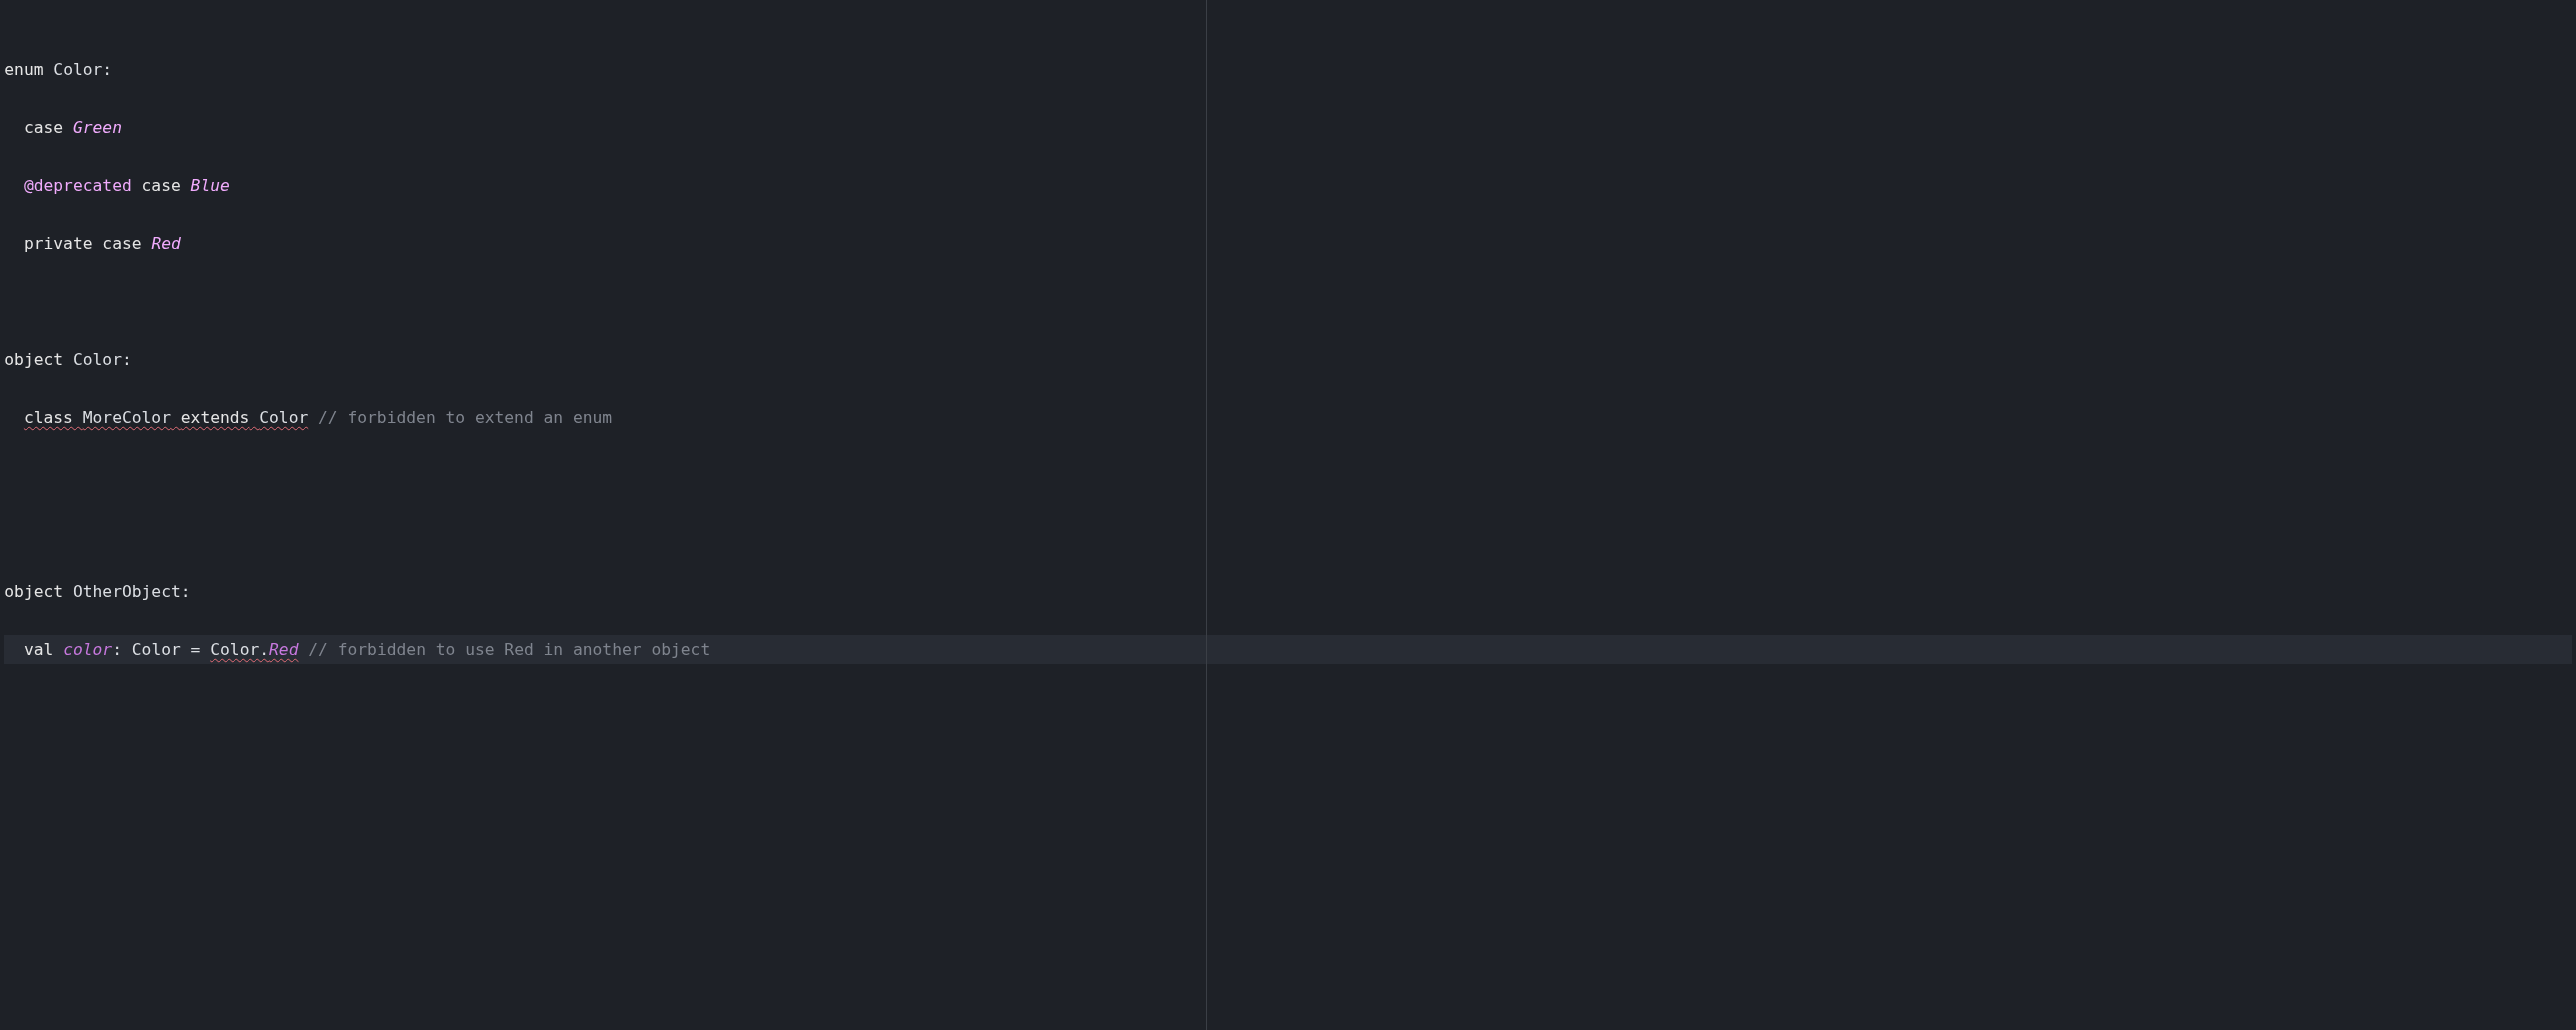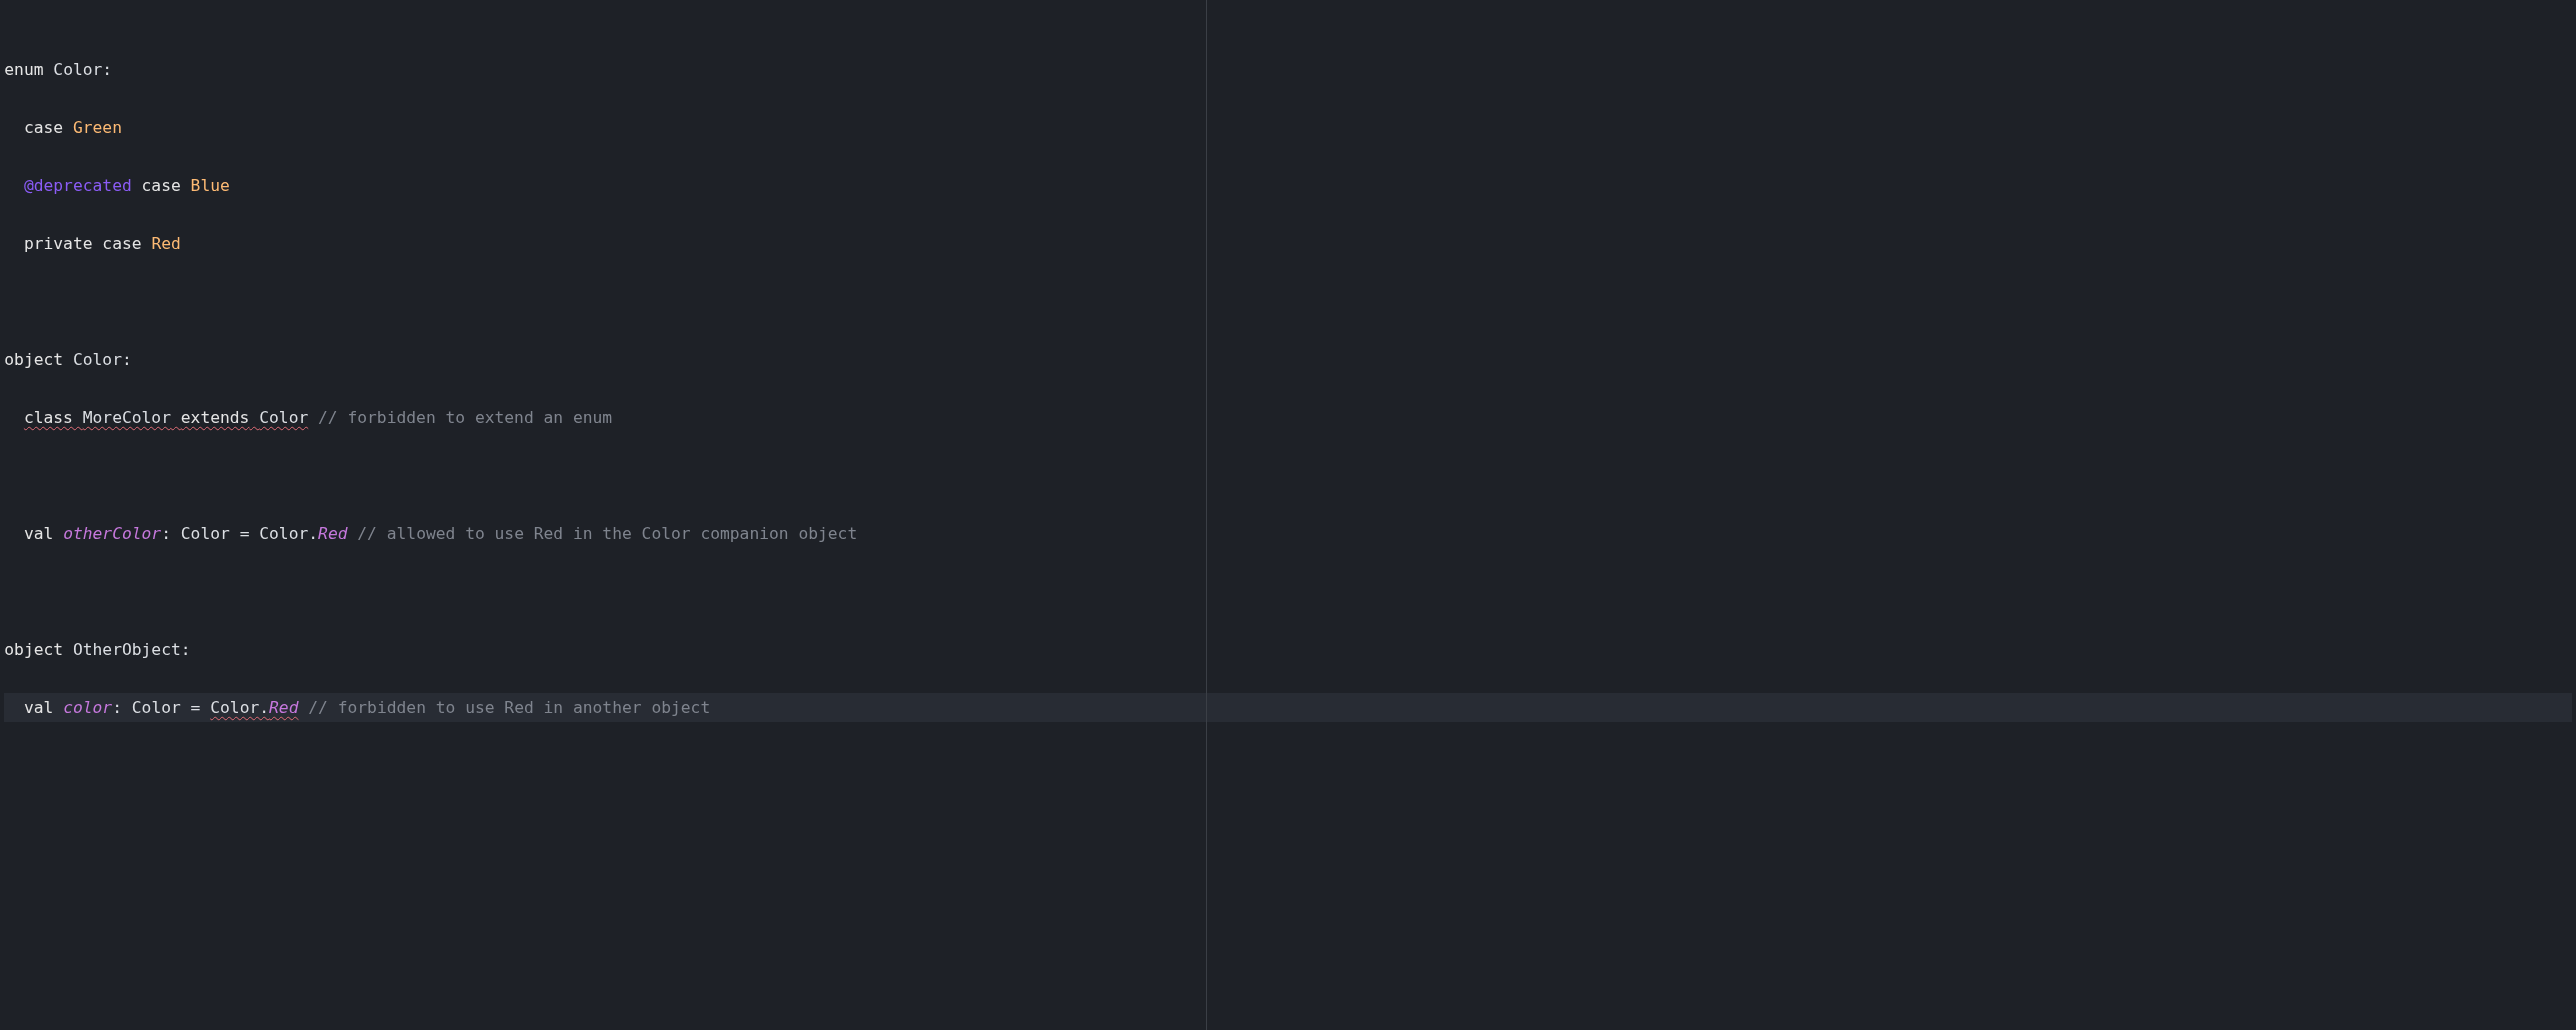--- a/index.html
+++ b/index.html
@@ -23,7 +23,7 @@
   .line.highlighted { background: #282c34; }
   .kw { color: #e5e5e5; }
   .ident { color: #dcdfe4; }
-  .caseIdent { color: #fdba74; }
+  .caseIdent { color: #f0abfc; font-style: italic; }
   .annot { color: #8b5cf6; }
   .comment { color: #7f848e; }
   .valname { color: #c678dd; font-style: italic; }

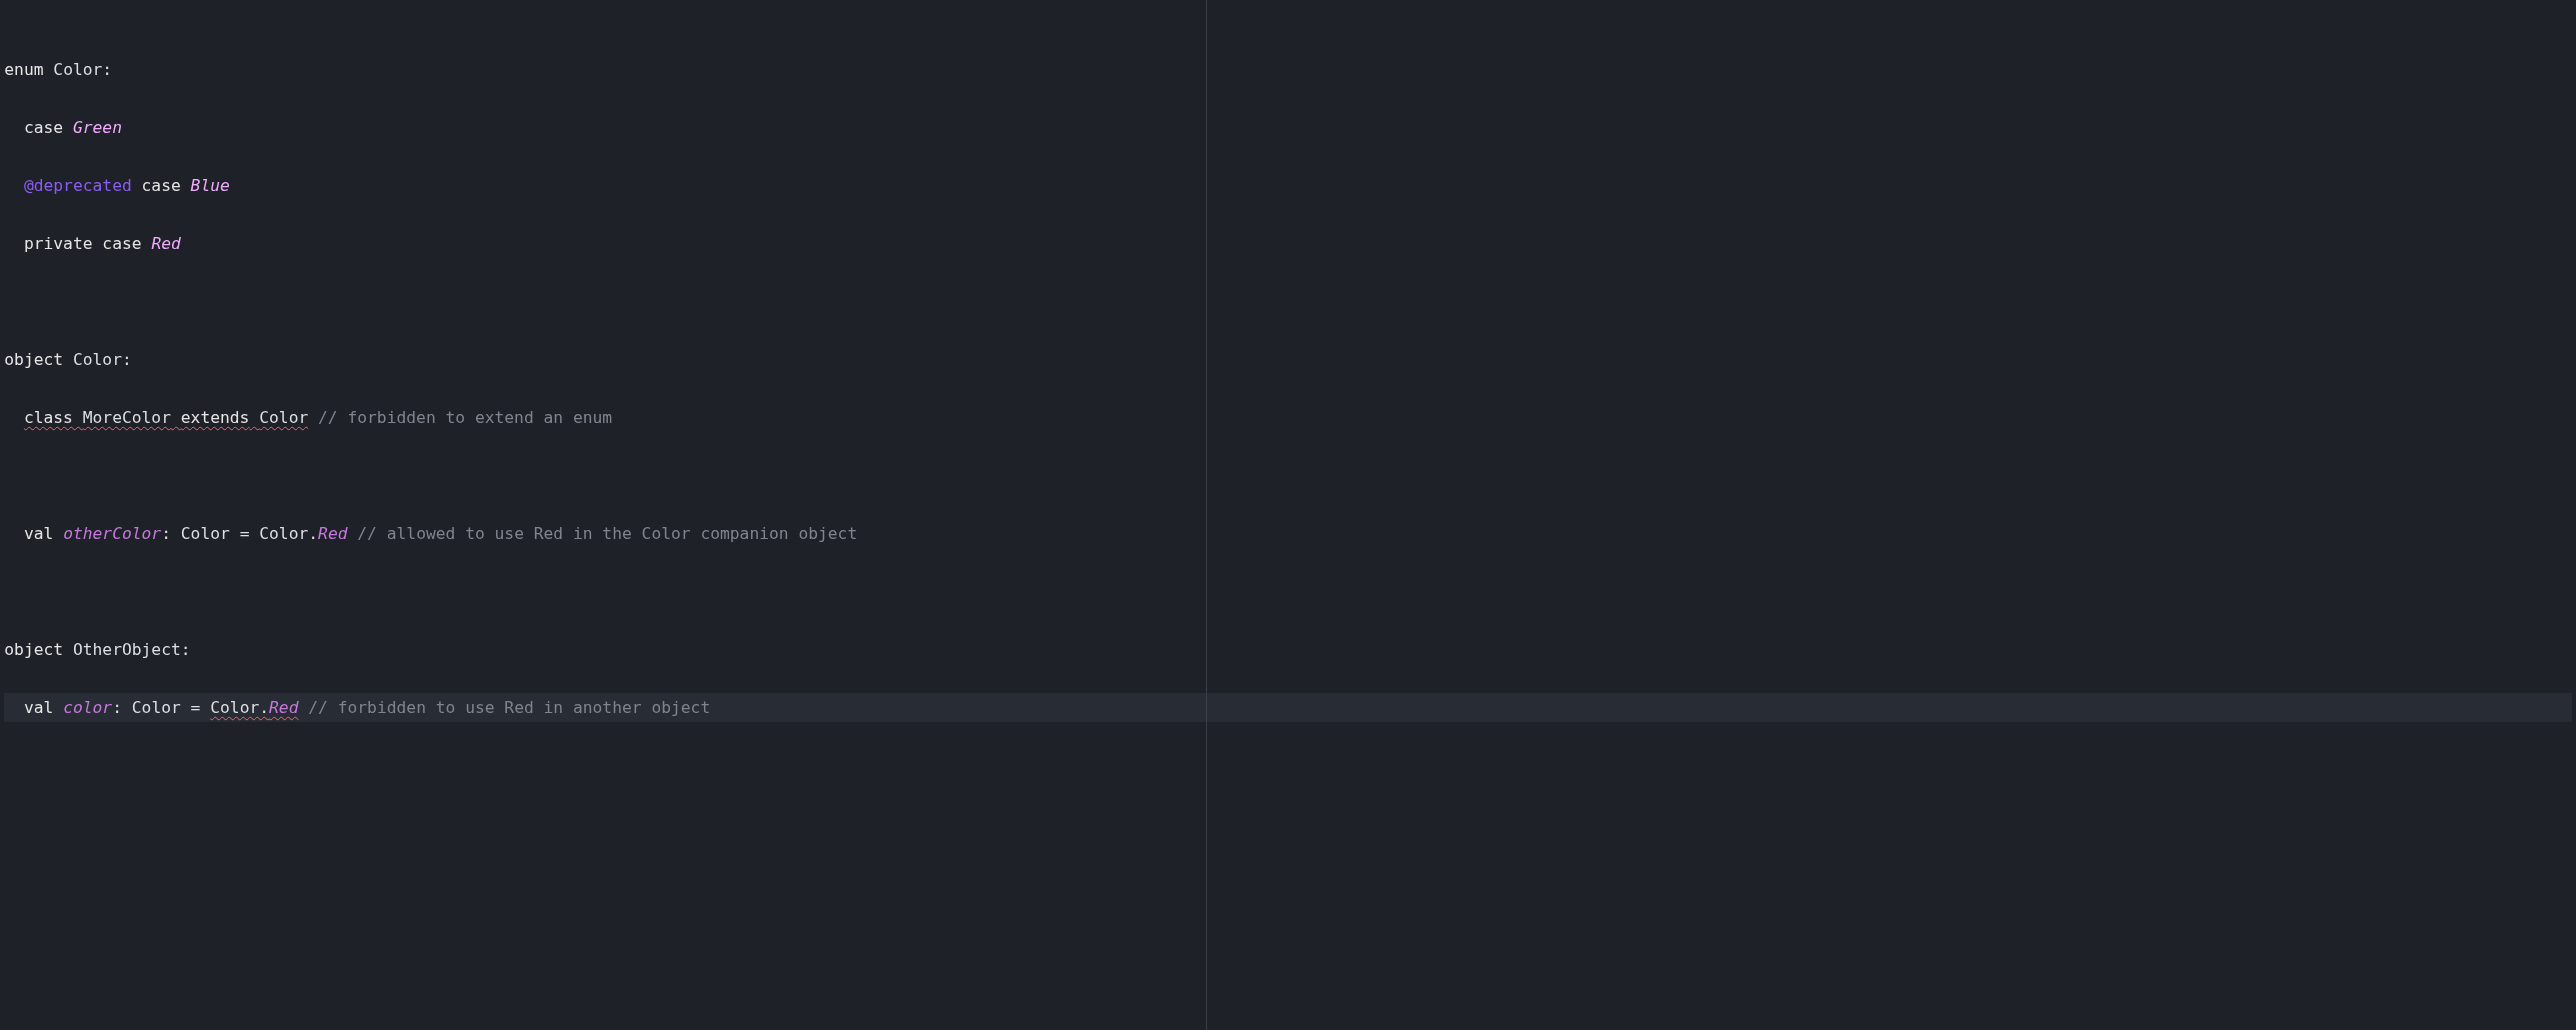--- a/index.html
+++ b/index.html
@@ -24,7 +24,7 @@
   .kw { color: #e5e5e5; }
   .ident { color: #dcdfe4; }
   .caseIdent { color: #f0abfc; font-style: italic; }
-  .annot { color: #8b5cf6; }
+  .annot { color: #f0abfc; }
   .comment { color: #7f848e; }
   .valname { color: #c678dd; font-style: italic; }
   .prop { color: #c678dd; font-style: italic; }

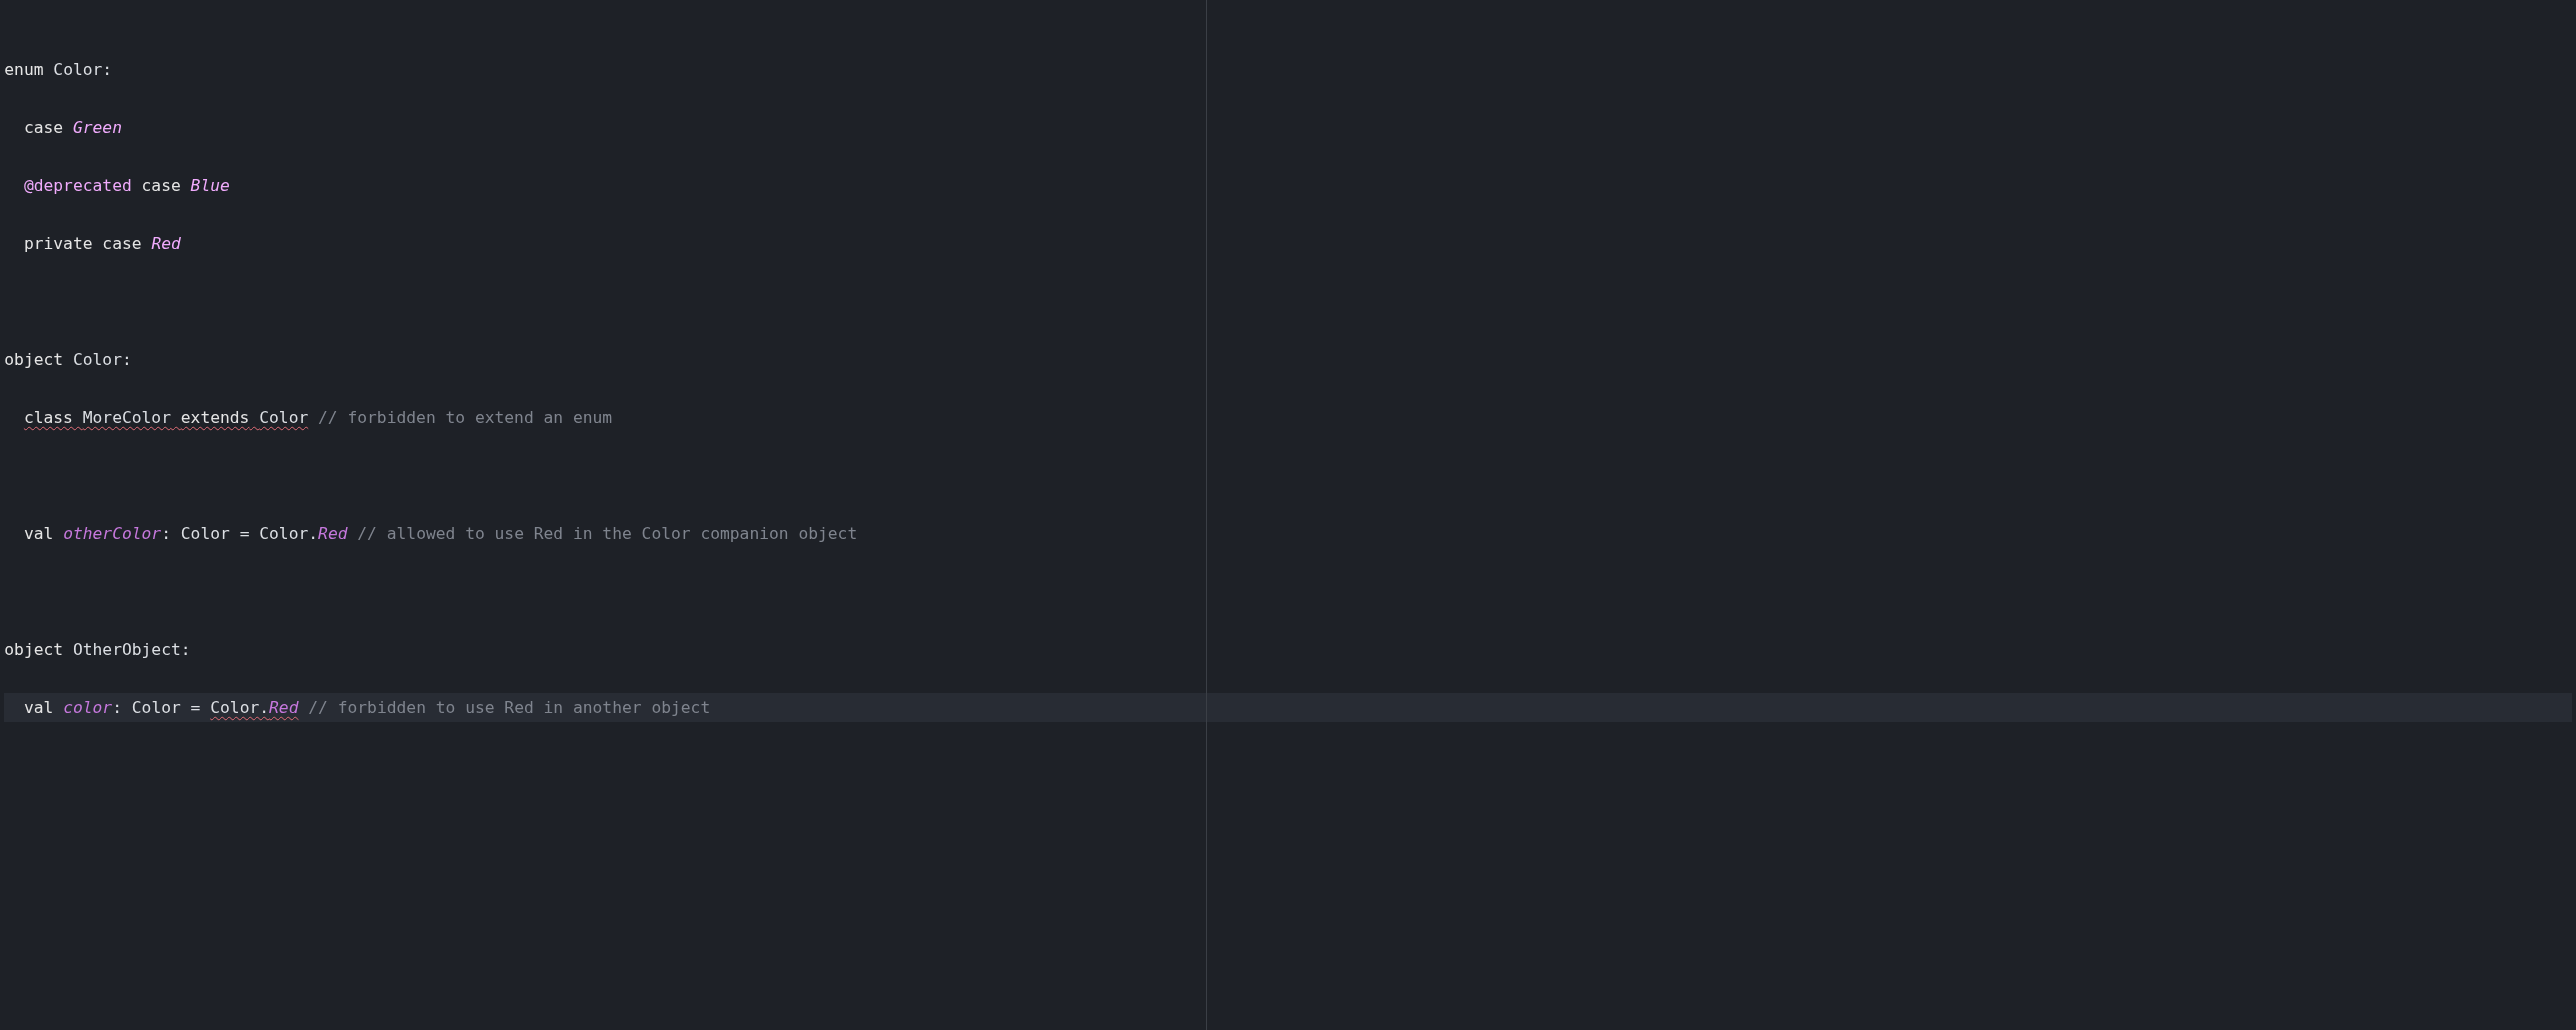--- a/index.html
+++ b/index.html
@@ -82,7 +82,6 @@
 <span class="line"><span class="kw">object</span> <span class="ident">Color</span><span class="ident">:</span></span>
 <span class="line">  <span class="err-red"><span class="kw">class</span> <span class="ident">MoreColor</span> <span class="kw">extends</span> <span class="ident">Color</span></span> <span class="comment">//</span><span class="comment"> forbidden to extend an enum</span></span>
 <span class="line"> </span>
-<span class="line">  <span class="kw">val</span> <span class="valname">otherColor</span><span class="ident">:</span> <span class="ident">Color</span> <span class="ident">=</span> <span class="ident">Color</span><span class="ident">.</span><span class="prop">Red</span> <span class="comment">//</span><span class="comment"> allowed to use Red in the Color companion object</span></span>
 <span class="line"> </span>
 <span class="line"><span class="kw">object</span> <span class="ident">OtherObject</span><span class="ident">:</span></span>
 <span class="line highlighted">  <span class="kw">val</span> <span class="valname">color</span><span class="ident">:</span> <span class="ident">Color</span> <span class="ident">=</span> <span class="err-red"><span class="ident">Color</span><span class="ident">.</span><span class="prop">Red</span></span> <span class="comment">//</span><span class="comment"> forbidden to use Red in another object</span></span>

